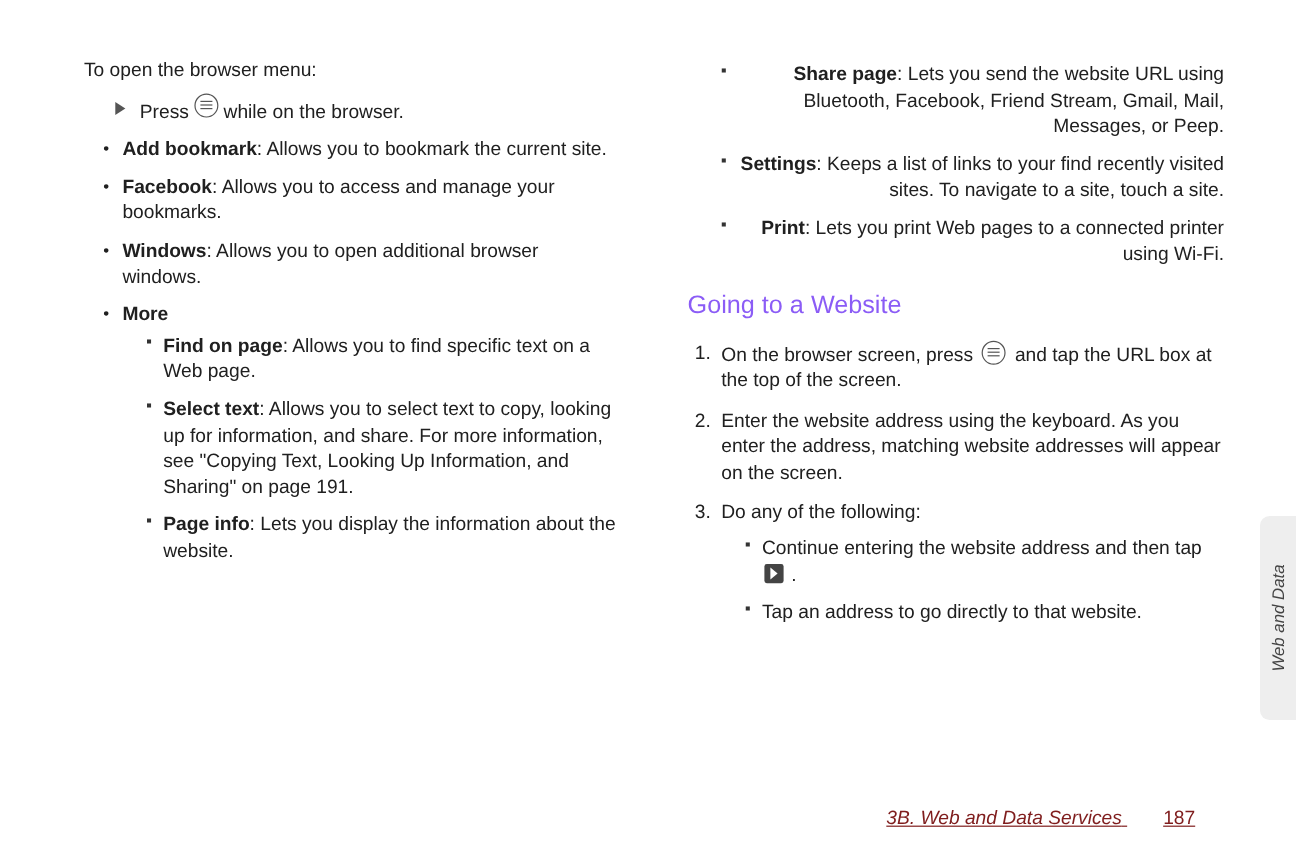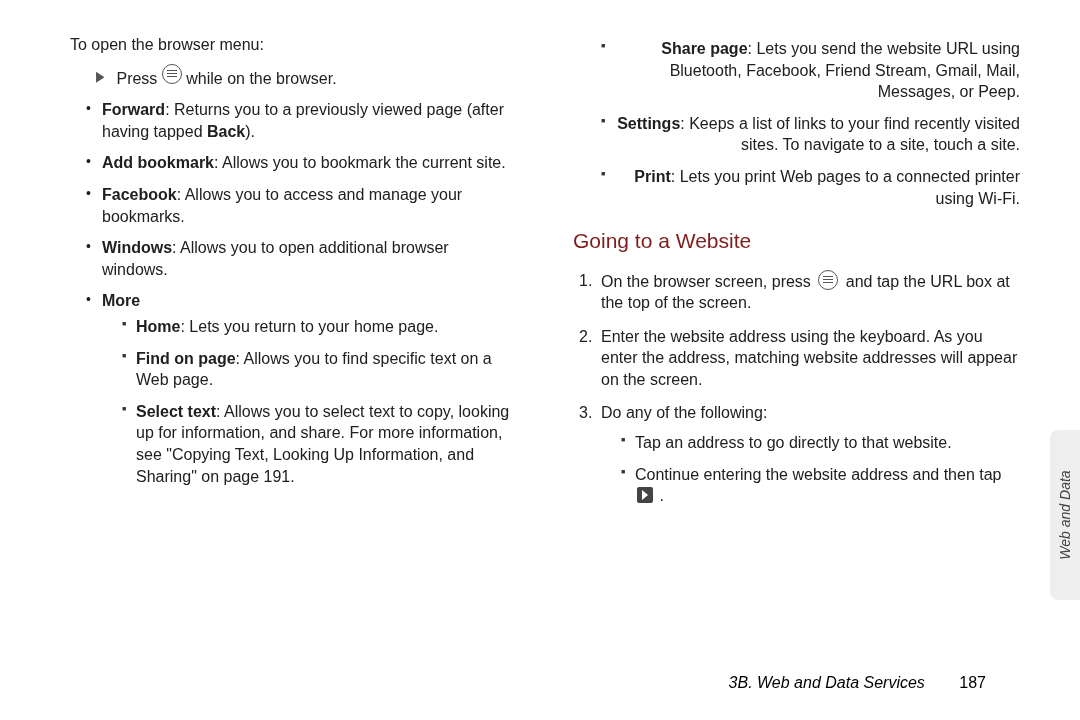--- a/index.html
+++ b/index.html
@@ -15,7 +15,7 @@
   .page {
     display: flex;
     flex-direction: row;
-    padding: 34px 60px 0px 70px;
+    padding: 48px 60px 0px 70px;
     gap: 56px;
   }
   .col {

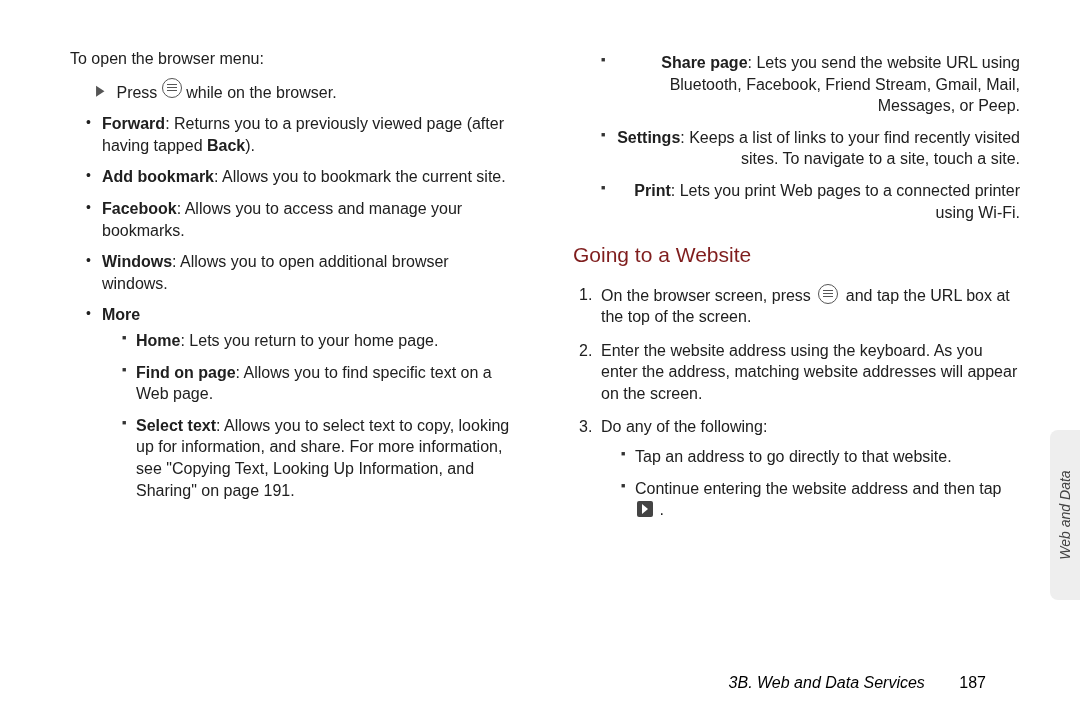--- a/index.html
+++ b/index.html
@@ -195,9 +195,6 @@
 
     <ul class="bullets">
       <li>
-        <b>Forward</b><span>: Returns you to a previously viewed page (after having tapped </span><b>Back</b><span>).</span>
-      </li>
-      <li>
         <b>Add bookmark</b><span>: Allows you to bookmark the current site.</span>
       </li>
       <li>

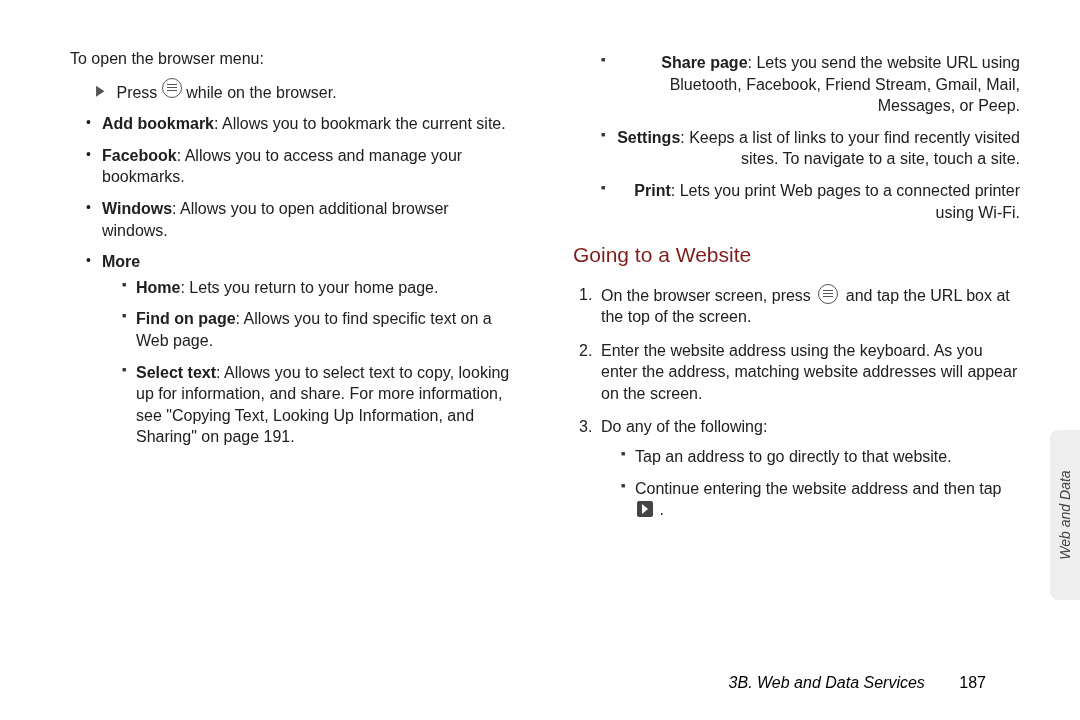--- a/index.html
+++ b/index.html
@@ -139,7 +139,7 @@
     font-size: 21px;
     font-weight: normal;
     margin: 18px 0 14px 0;
-    color: #7f1d1d;
+    color: #8b5cf6;
   }
   .footer {
     position: absolute;

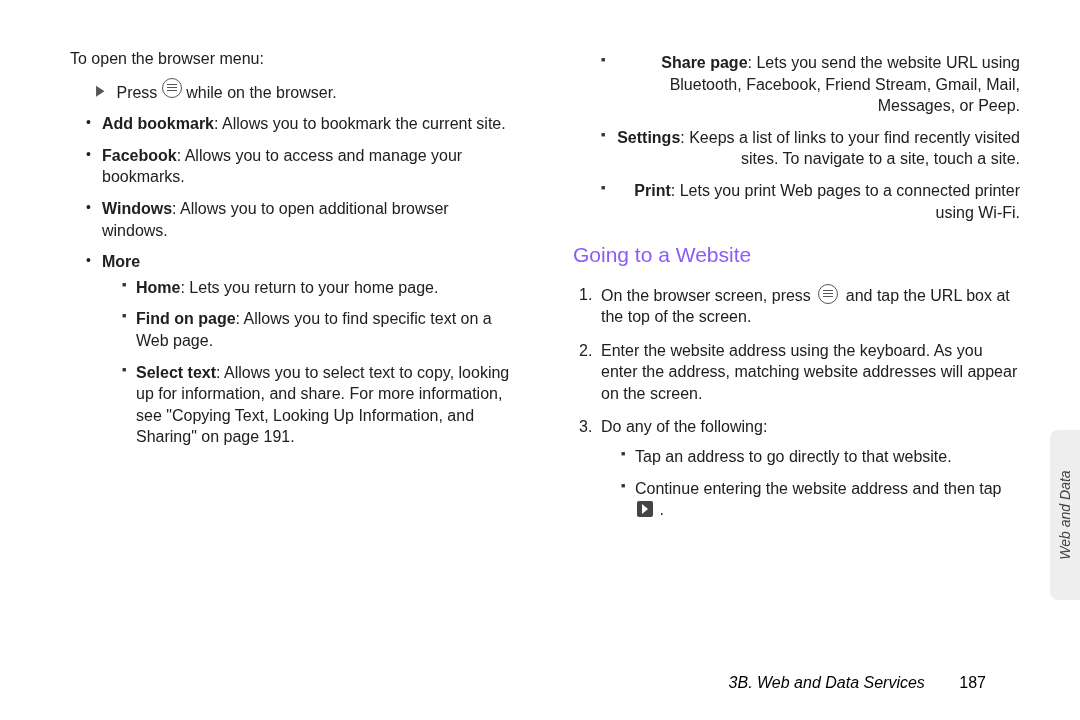--- a/index.html
+++ b/index.html
@@ -207,9 +207,6 @@
         <b>More</b>
         <ul class="squares">
           <li>
-            <b>Home</b><span>: Lets you return to your home page.</span>
-          </li>
-          <li>
             <b>Find on page</b><span>: Allows you to find specific text on a Web page.</span>
           </li>
           <li>

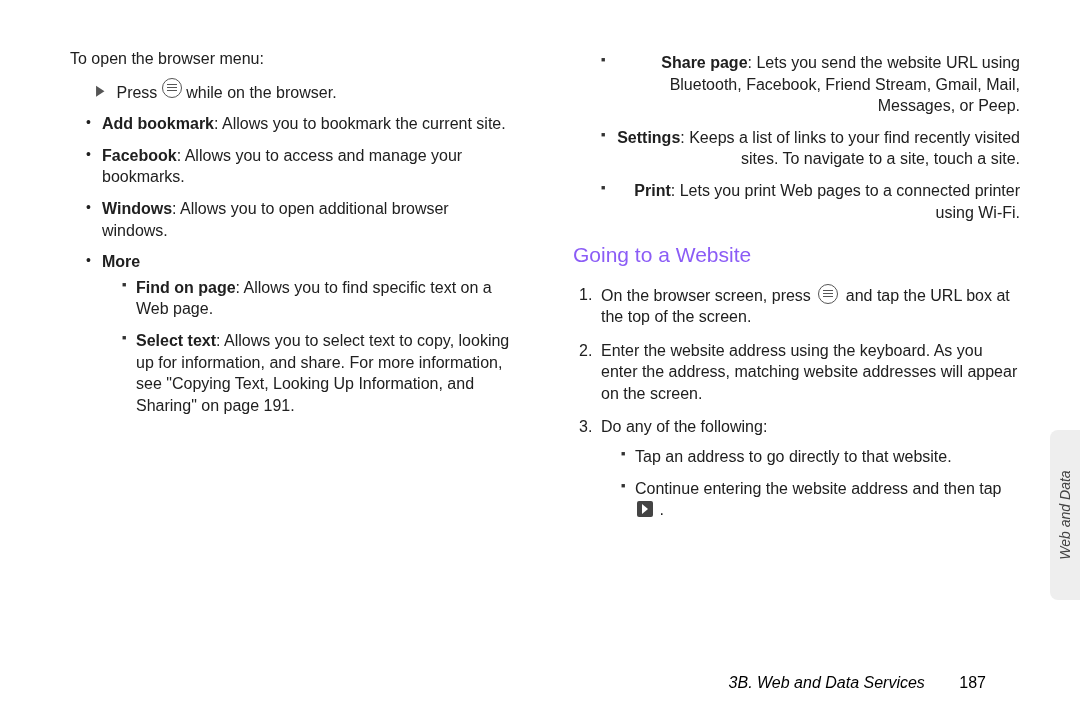--- a/index.html
+++ b/index.html
@@ -212,6 +212,9 @@
           <li>
             <b>Select text</b><span>: Allows you to select text to copy, looking up for information, and share. For more information, see "Copying Text, Looking Up Information, and Sharing" on page 191.</span>
           </li>
+          <li>
+            <b>Page info</b><span>: Lets you display the information about the website.</span>
+          </li>
         </ul>
       </li>
     </ul>

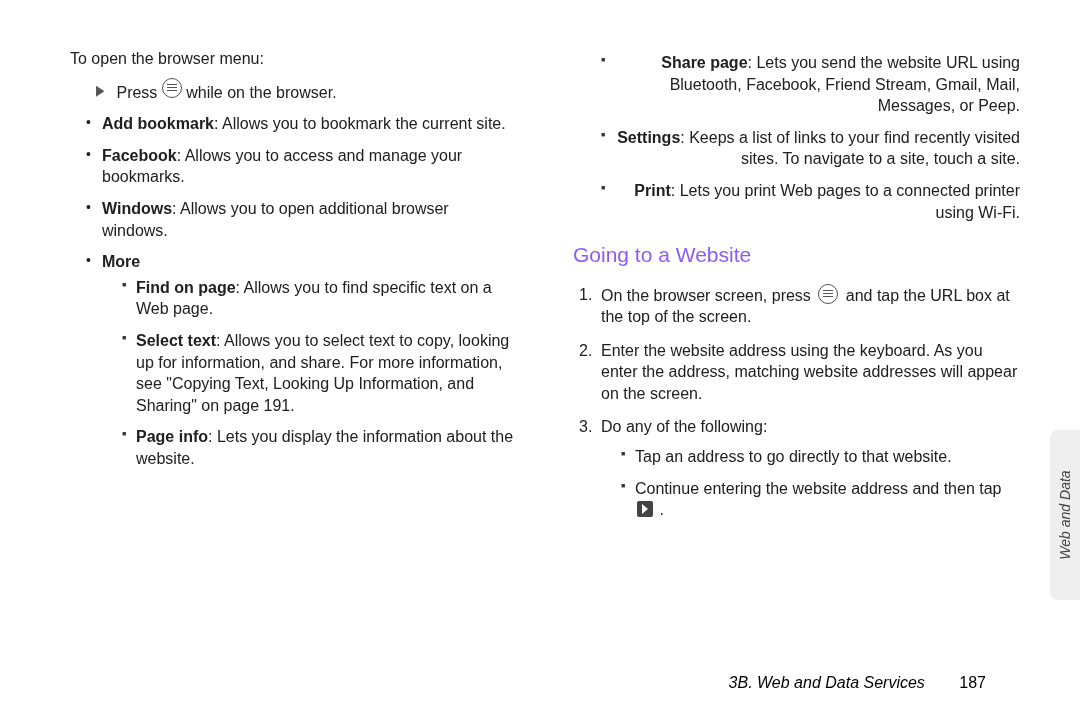--- a/index.html
+++ b/index.html
@@ -250,12 +250,12 @@
         <span class="num">3.</span>
         <span>Do any of the following:</span>
         <ul class="squares" style="margin-top:8px;">
-          <li>Tap an address to go directly to that website.</li>
           <li>
             <span>Continue entering the website address and then tap </span>
             <span class="play-icon"></span>
             <span>.</span>
           </li>
+          <li>Tap an address to go directly to that website.</li>
         </ul>
       </li>
     </ol>

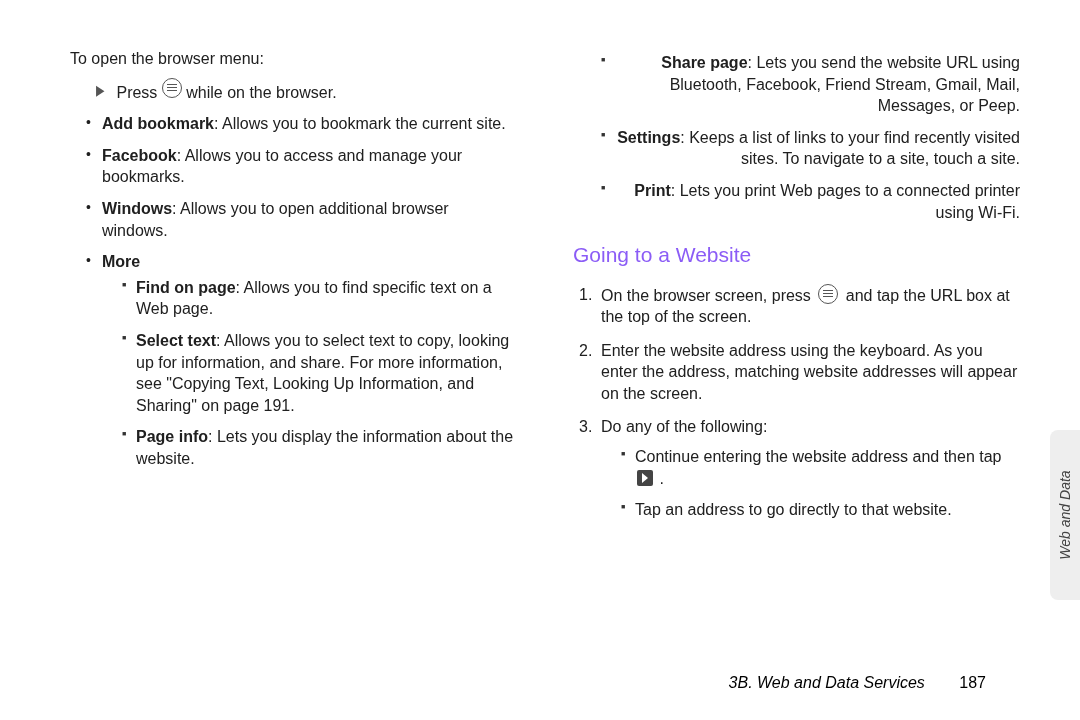--- a/index.html
+++ b/index.html
@@ -144,10 +144,11 @@
   .footer {
     position: absolute;
     bottom: 28px;
-    right: 94px;
+    right: 84px;
     font-style: italic;
     font-size: 16px;
-    color: #000000;
+    color: #7f1d1d;
+    text-decoration: underline;
   }
   .footer .pn {
     font-style: normal;

